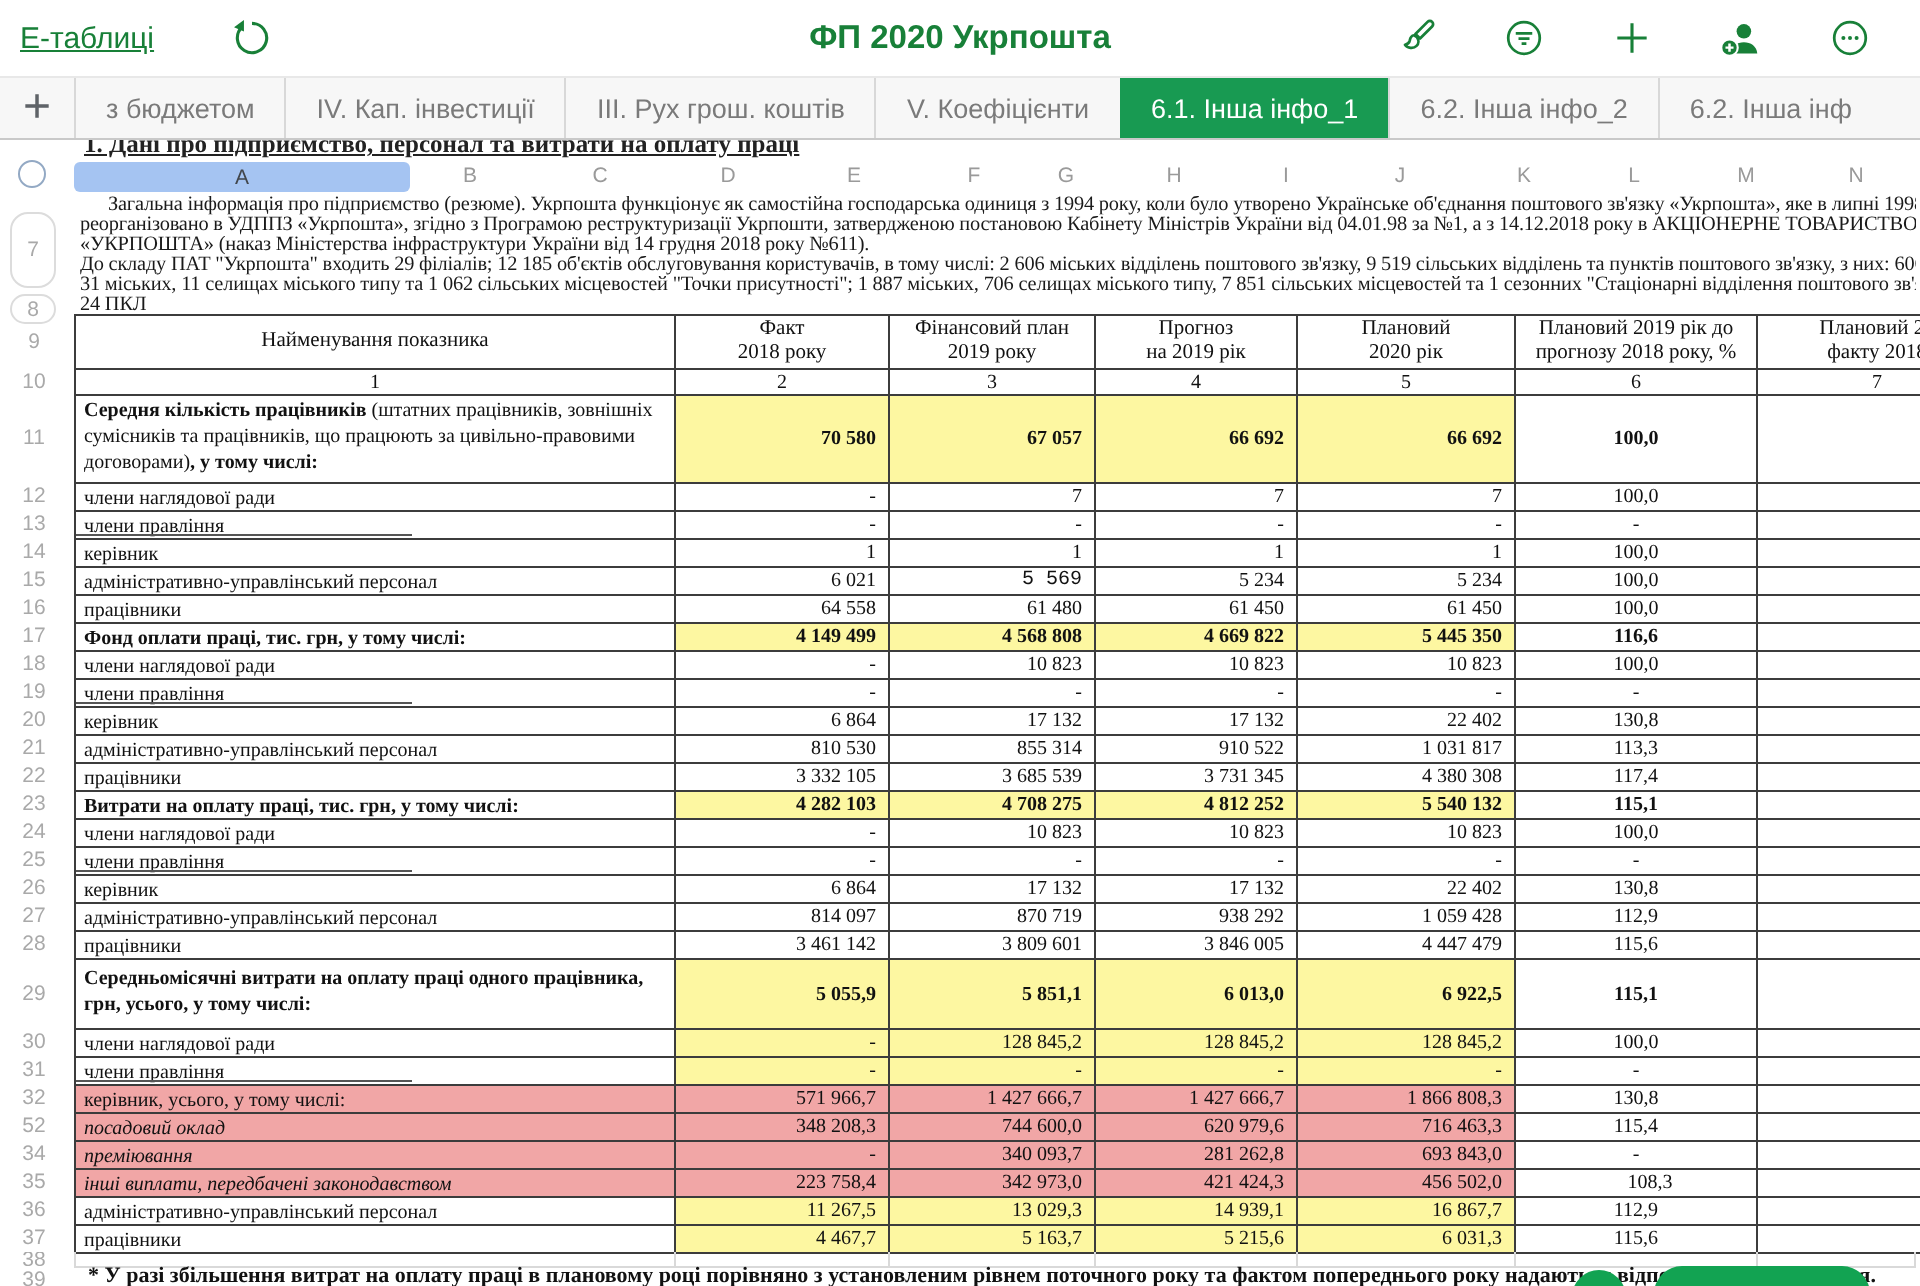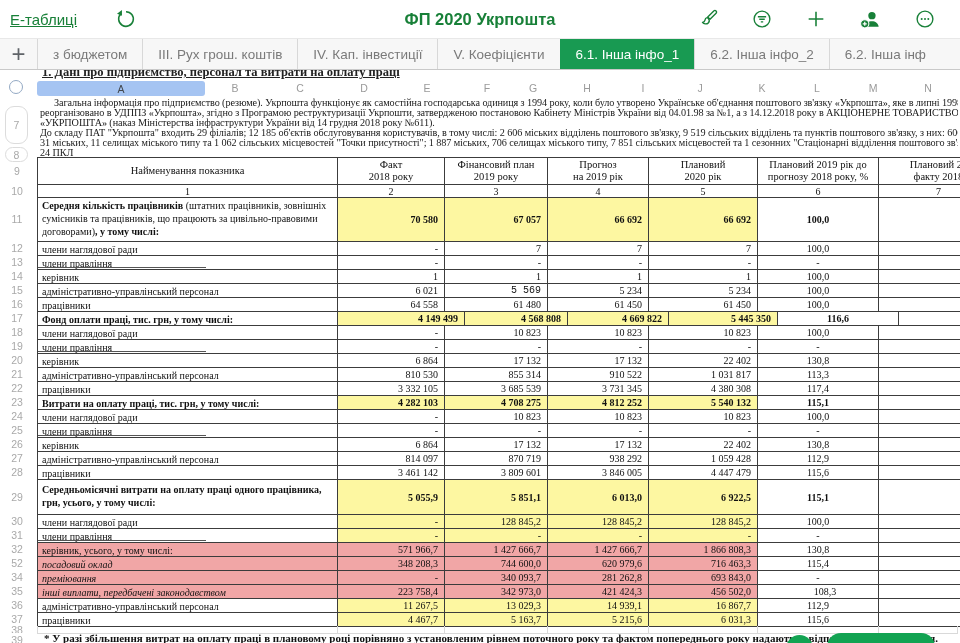--- a/index.html
+++ b/index.html
@@ -102,8 +102,8 @@
   <div class="addtab">+</div>
   <div id="tabs" style="display:flex;align-items:stretch;">
       <div class="tab">з бюджетом</div>
+      <div class="tab">IV. Кап. інвестиції</div>
       <div class="tab">III. Рух грош. коштів</div>
-      <div class="tab">IV. Кап. інвестиції</div>
       <div class="tab">V. Коефіцієнти</div>
       <div class="tab active">6.1. Інша інфо_1</div>
       <div class="tab">6.2. Інша інфо_2</div>

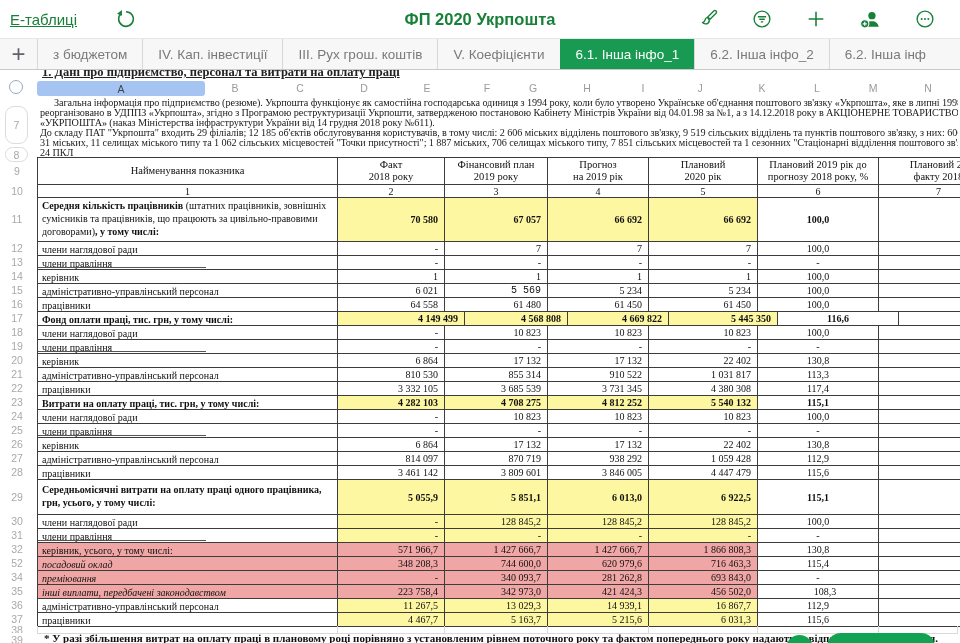--- a/index.html
+++ b/index.html
@@ -272,7 +272,7 @@
       </div>
       <div class="trow" style="height: 14px;">
         <div class="cell lab b" style="width: 300px;">Фонд оплати праці, тис. грн, у тому числі:</div>
-        <div class="cell num yellow b" style="width: 127px; padding-left: 24px;">4 149 499</div>
+        <div class="cell num yellow b" style="width: 107px; padding-left: 24px;">4 149 499</div>
         <div class="cell num yellow b" style="width: 103px;">4 568 808</div>
         <div class="cell num yellow b" style="width: 101px;">4 669 822</div>
         <div class="cell num yellow b" style="width: 109px;">5 445 350</div>

